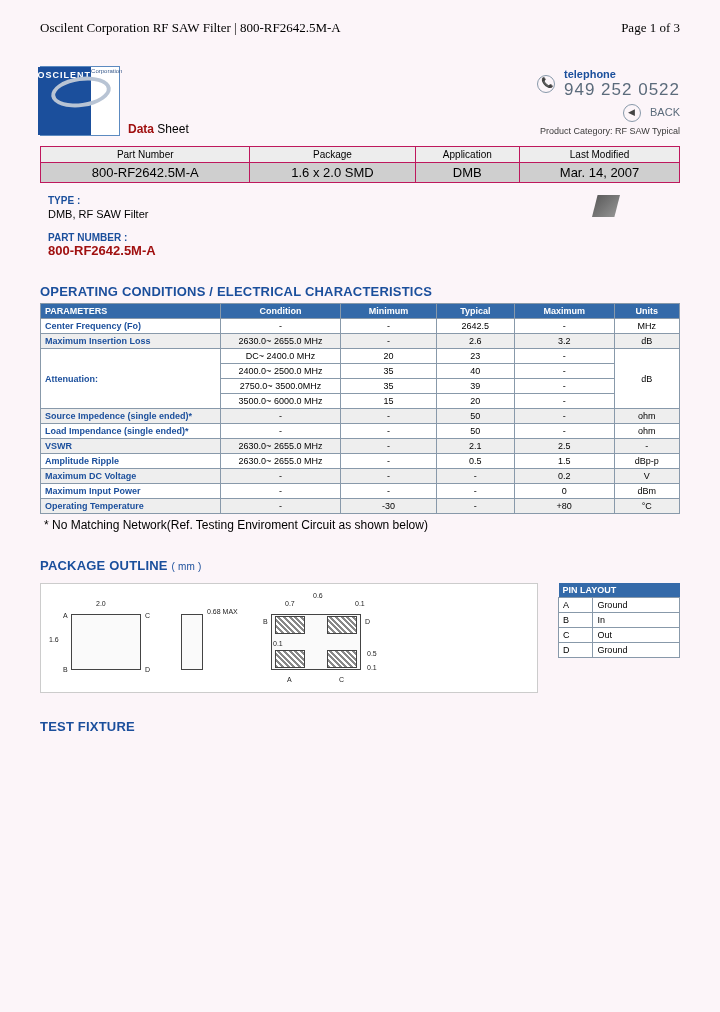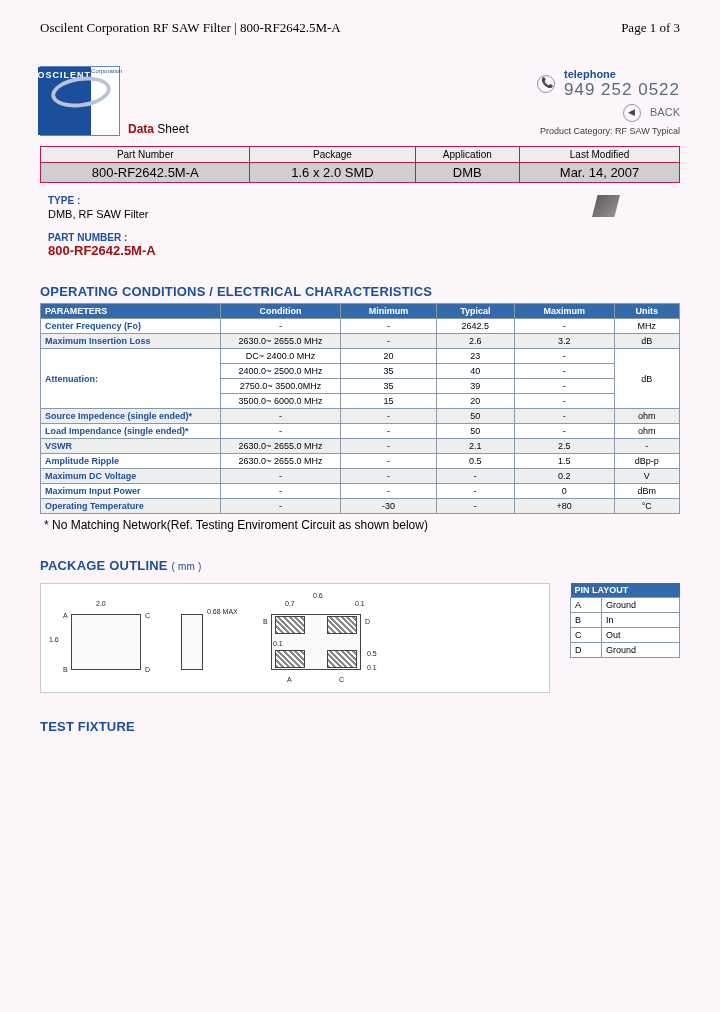--- a/index.html
+++ b/index.html
@@ -61,7 +61,7 @@
 
   .pkg-row { display:flex; align-items:flex-start; gap:20px; margin-top:10px; }
   .pkg-dwg { background:#fff; border:1px solid #ccc; height:110px; flex:1; position:relative; font-size:8px; color:#333; }
-  table.pin { border-collapse:collapse; width:110px; font-size:9px;padding-left:20px; }
+  table.pin { border-collapse:collapse; width:122px; font-size:9px;padding-left:20px; }
   table.pin th { background:#346aa9; color:#fff; padding:2px 4px; text-align:left; }
   table.pin td { border:1px solid #8899aa; padding:2px 4px; background:#fff; }
   

